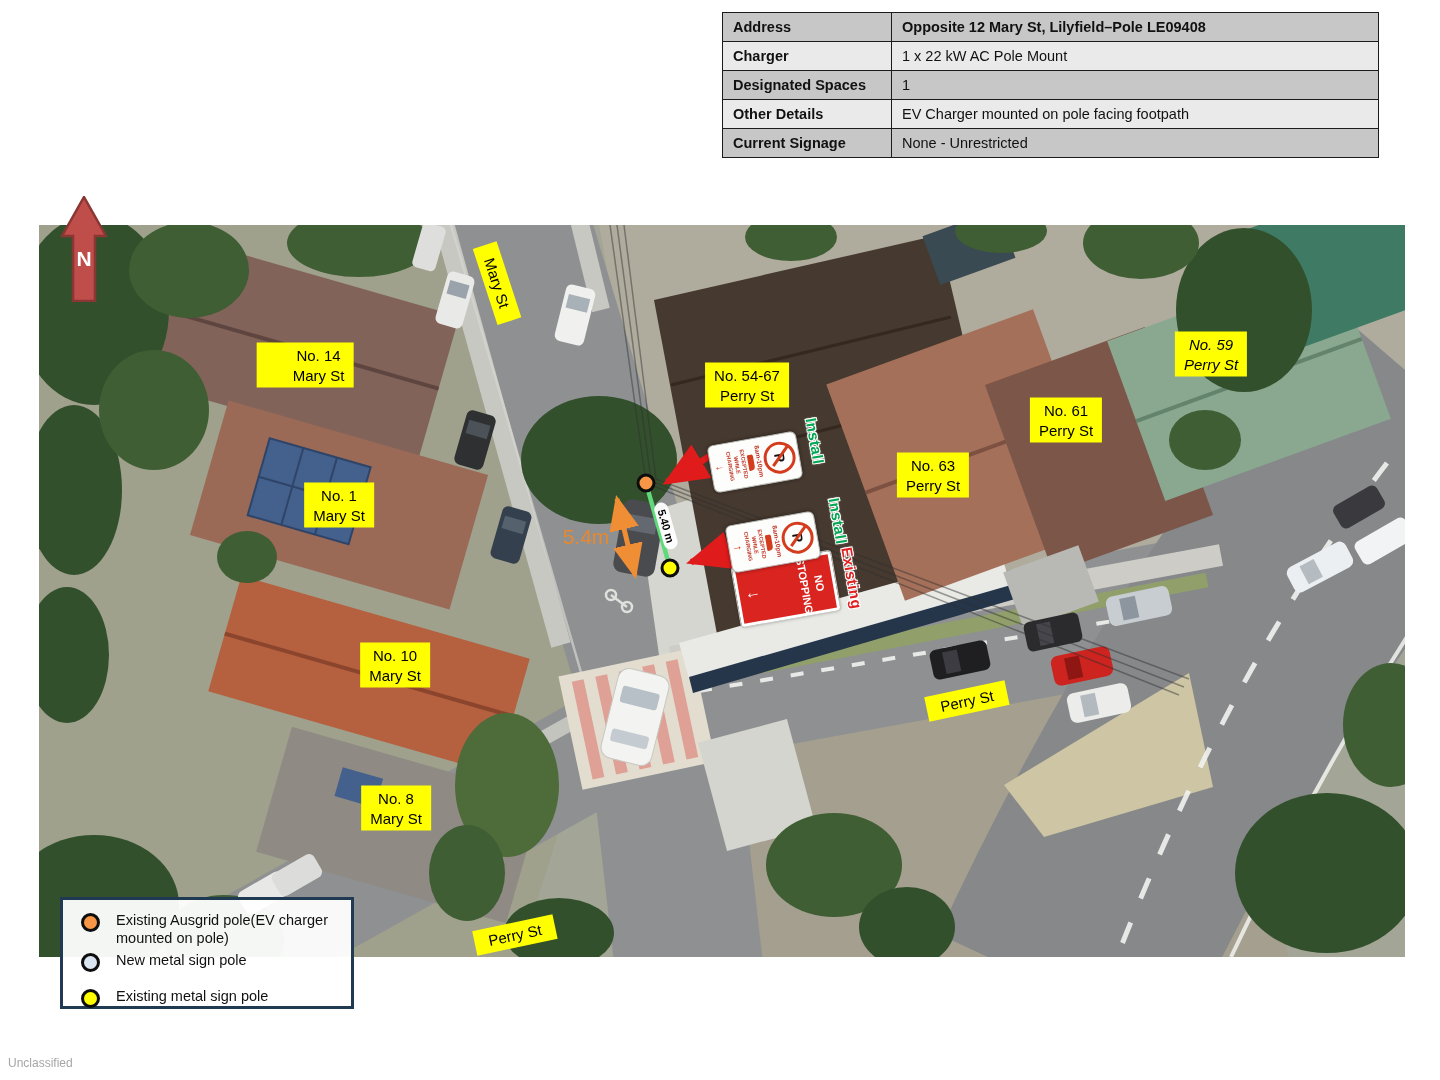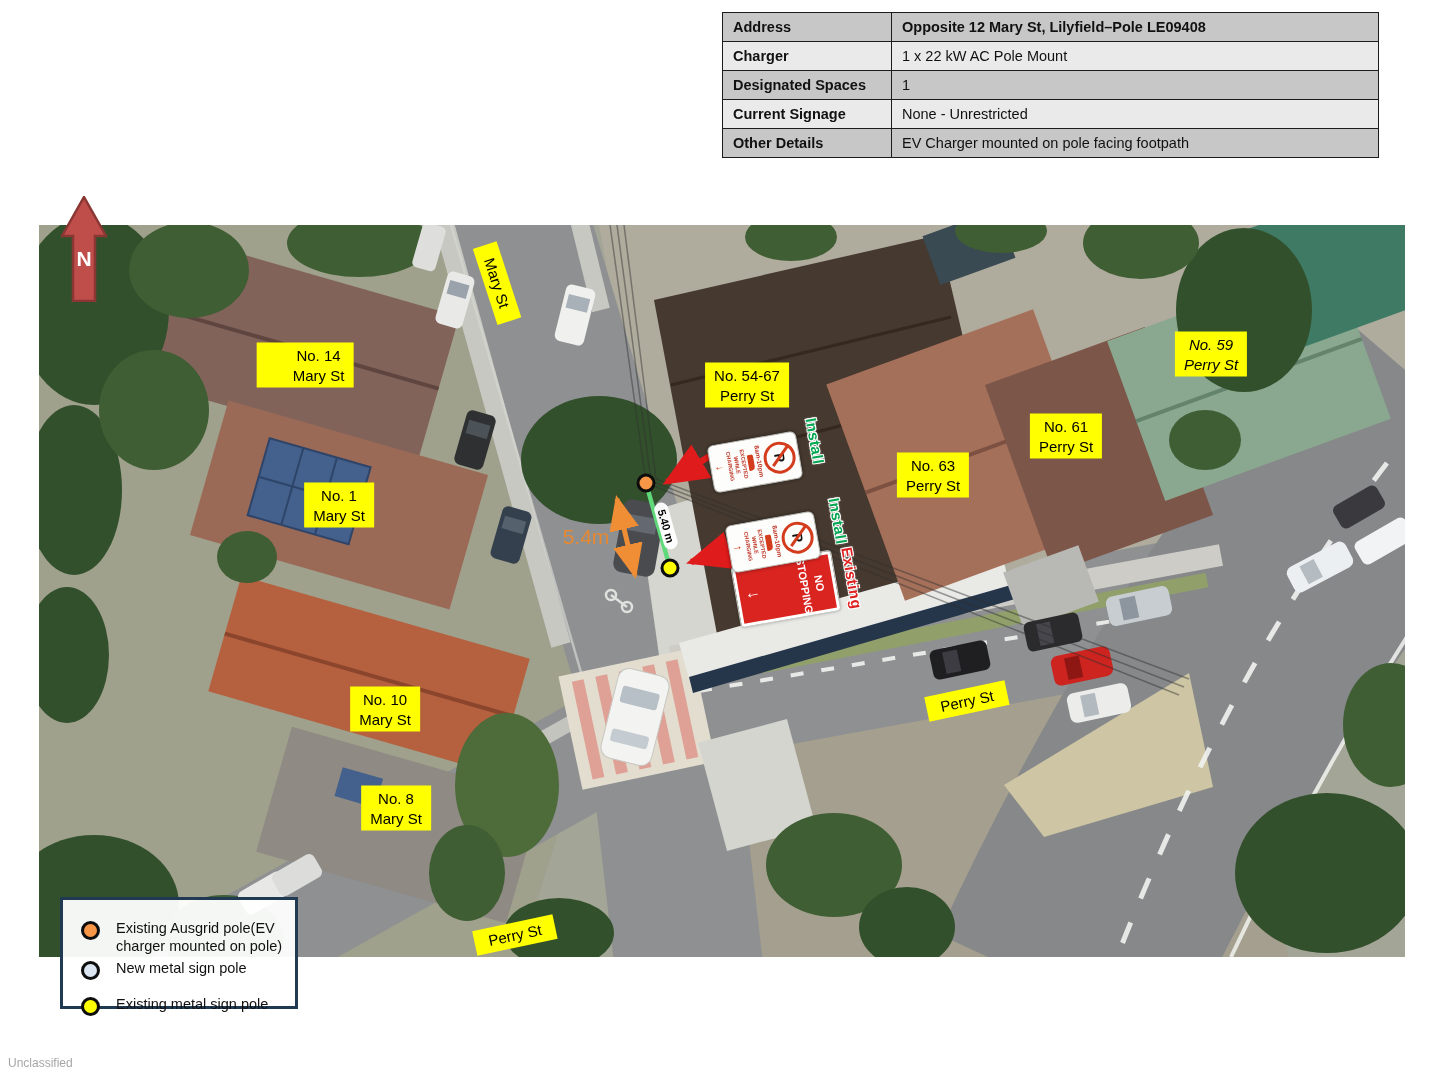--- a/index.html
+++ b/index.html
@@ -93,12 +93,12 @@
     <td class="v">1</td>
       </tr>
   <tr>
+    <td class="k">Other Details</td>
+    <td class="v">EV Charger mounted on pole facing footpath</td>
+      </tr>
+  <tr>
     <td class="k">Current Signage</td>
     <td class="v">None - Unrestricted</td>
-      </tr>
-  <tr>
-    <td class="k">Other Details</td>
-    <td class="v">EV Charger mounted on pole facing footpath</td>
       </tr>
 </tbody>
   </table>

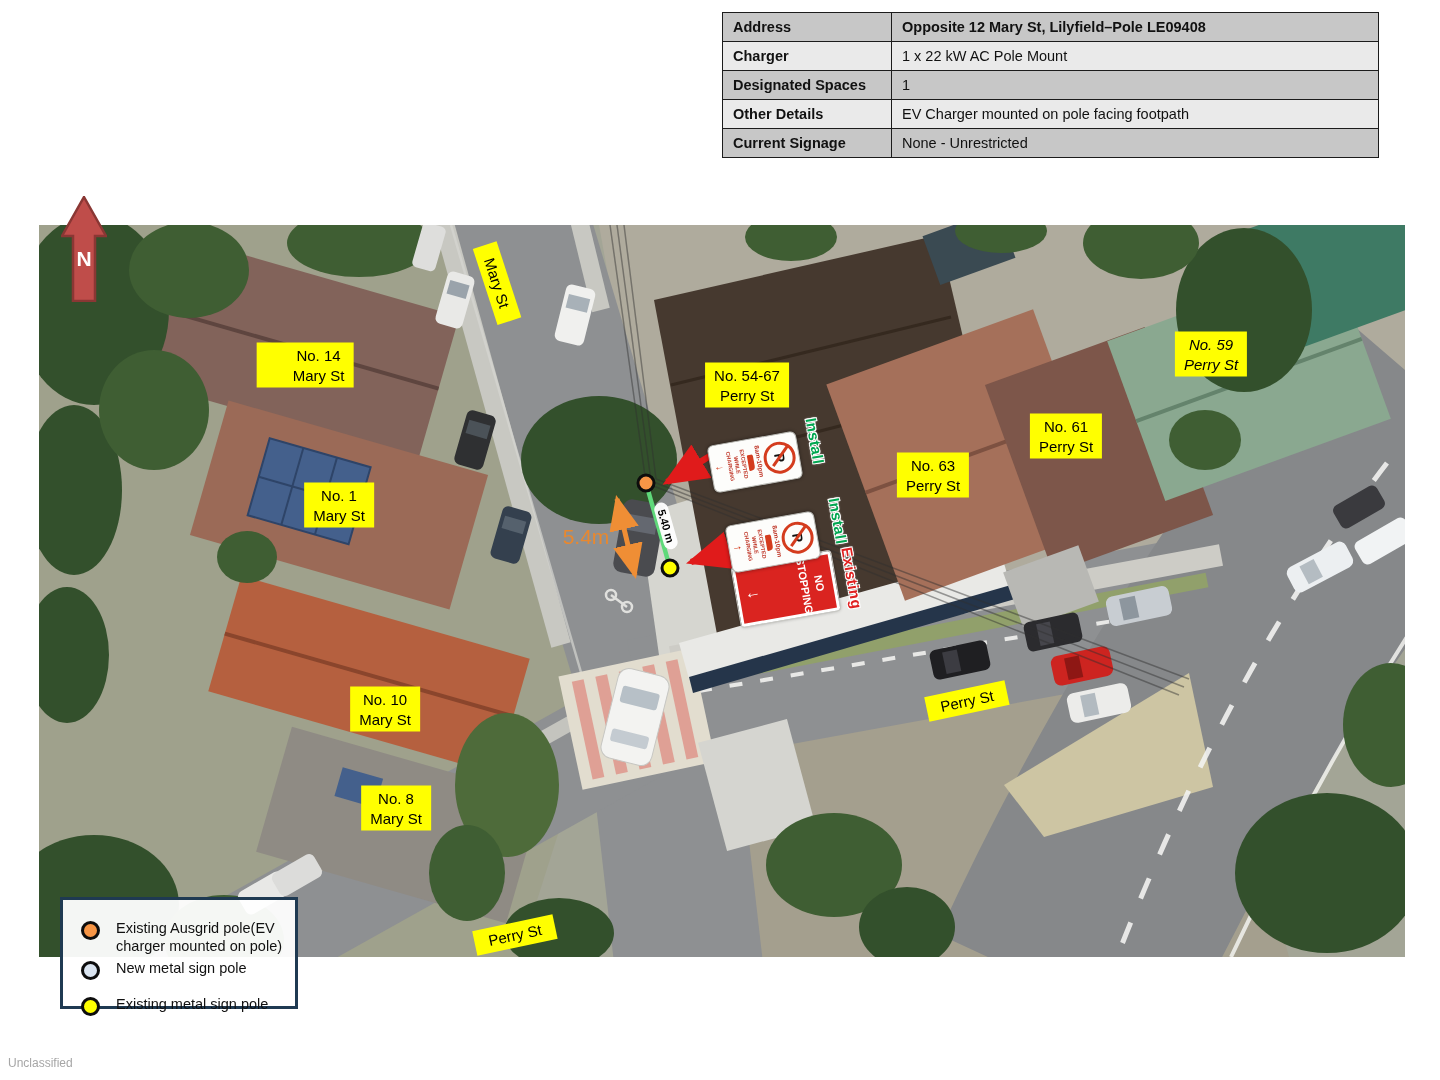--- a/index.html
+++ b/index.html
@@ -357,7 +357,7 @@
     <span>No. 54-67</span><br><span>Perry St</span></div>
   <div class="hl" style="left:894px;top:250px;">
     <span>No. 63</span><br><span>Perry St</span></div>
-  <div class="hl" style="left:1027px;top:195px;margin-top:16px;">
+  <div class="hl" style="left:1027px;top:195px;">
     <span>No. 61</span><br><span>Perry St</span></div>
   <div class="hl" style="left:1172px;top:129px;font-style:italic;">
     <span>No. 59</span><br><span>Perry St</span></div>

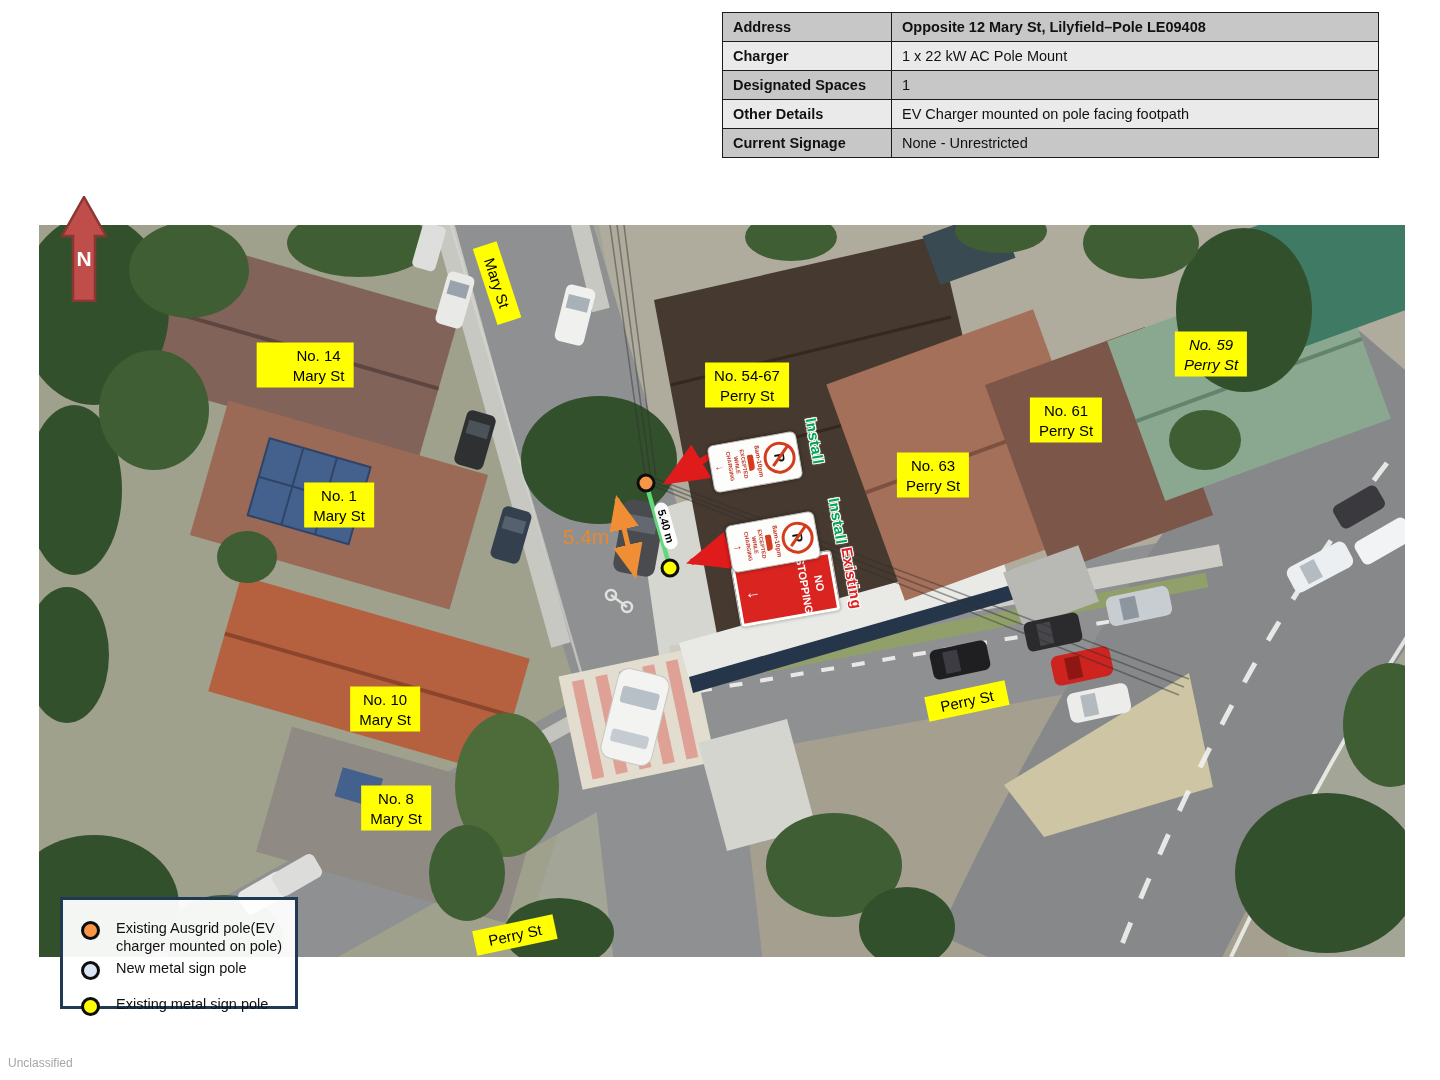--- a/index.html
+++ b/index.html
@@ -349,7 +349,7 @@
     <span>No. 14</span><br><span>Mary St</span></div>
   <div class="hl" style="left:300px;top:280px;">
     <span>No. 1</span><br><span>Mary St</span></div>
-  <div class="hl" style="left:346px;top:440px;margin-top:44px;">
+  <div class="hl" style="left:356px;top:440px;">
     <span>No. 10</span><br><span>Mary St</span></div>
   <div class="hl" style="left:357px;top:583px;">
     <span>No. 8</span><br><span>Mary St</span></div>

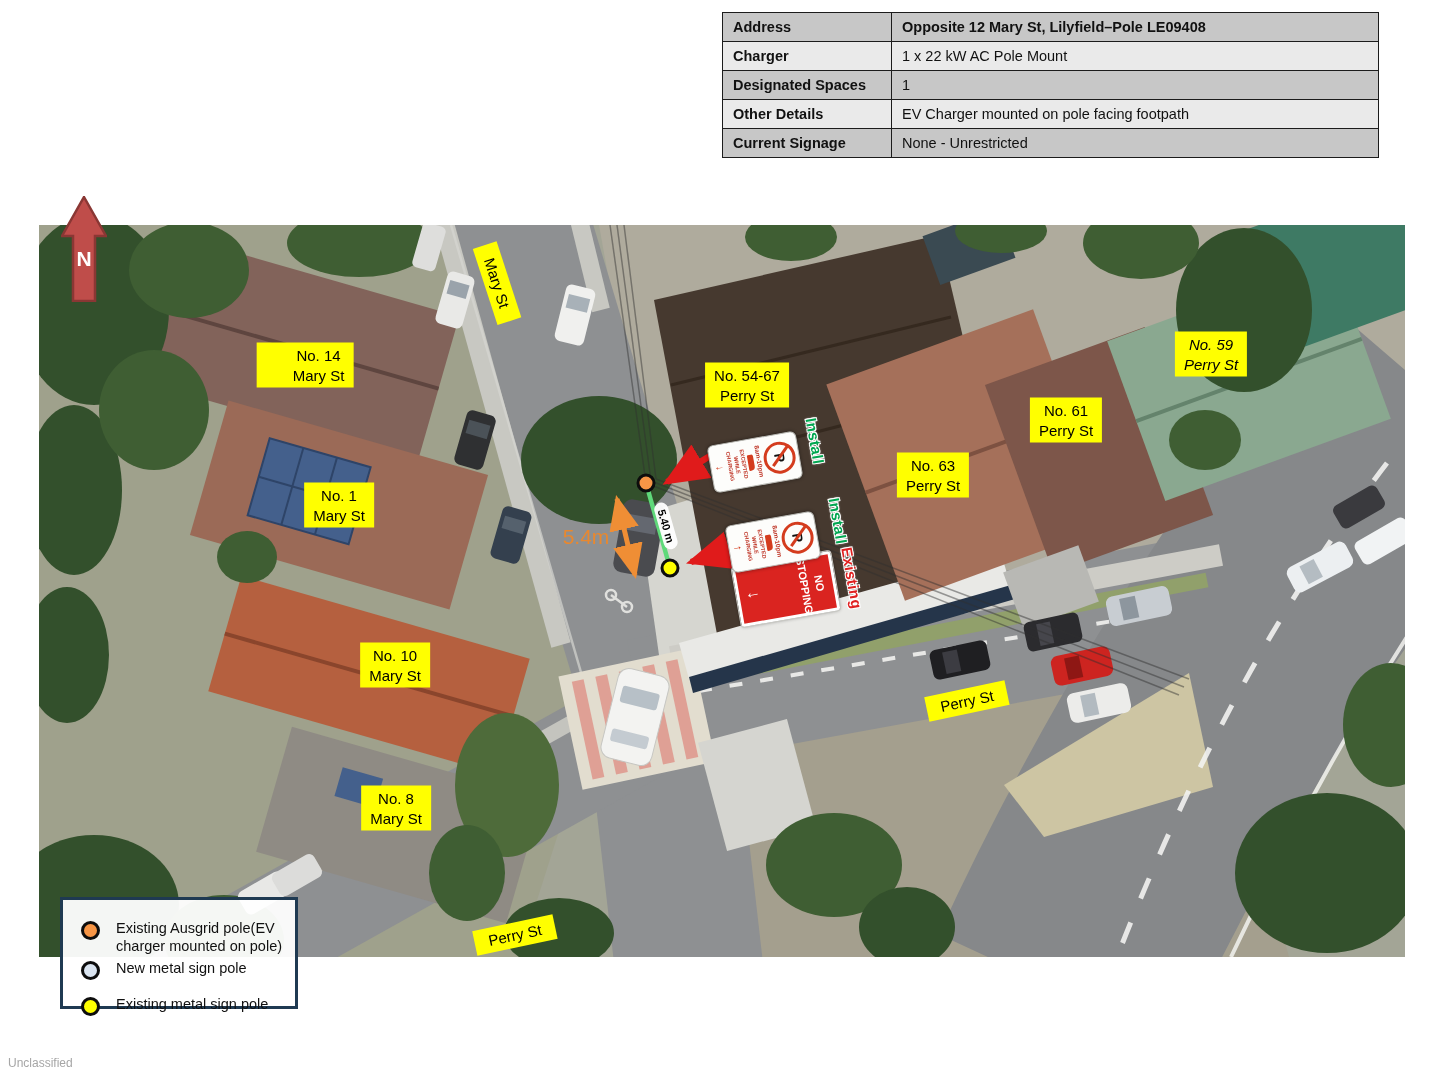--- a/index.html
+++ b/index.html
@@ -61,9 +61,9 @@
   .nostop .arr{color:#fff;font-size:16px;font-weight:bold;line-height:1;}
 
   
-  .legend{position:absolute;left:60px;top:897px;width:238px;height:112px;
+  .legend{position:absolute;left:60px;top:897px;width:294px;height:112px;
     background:rgba(255,255,255,.95);border:3.5px solid #1f3a52;box-sizing:border-box;
-    padding:20px 6px 4px 10px;z-index:60;}
+    padding:12px 6px 4px 10px;z-index:60;}
   .leg-row{display:flex;align-items:flex-start;margin-bottom:5px;}
   .leg-dot{flex:0 0 13px;width:13px;height:13px;border-radius:50%;border:3.5px solid #0d0d0d;
     margin:1px 16px 0 8px;}

